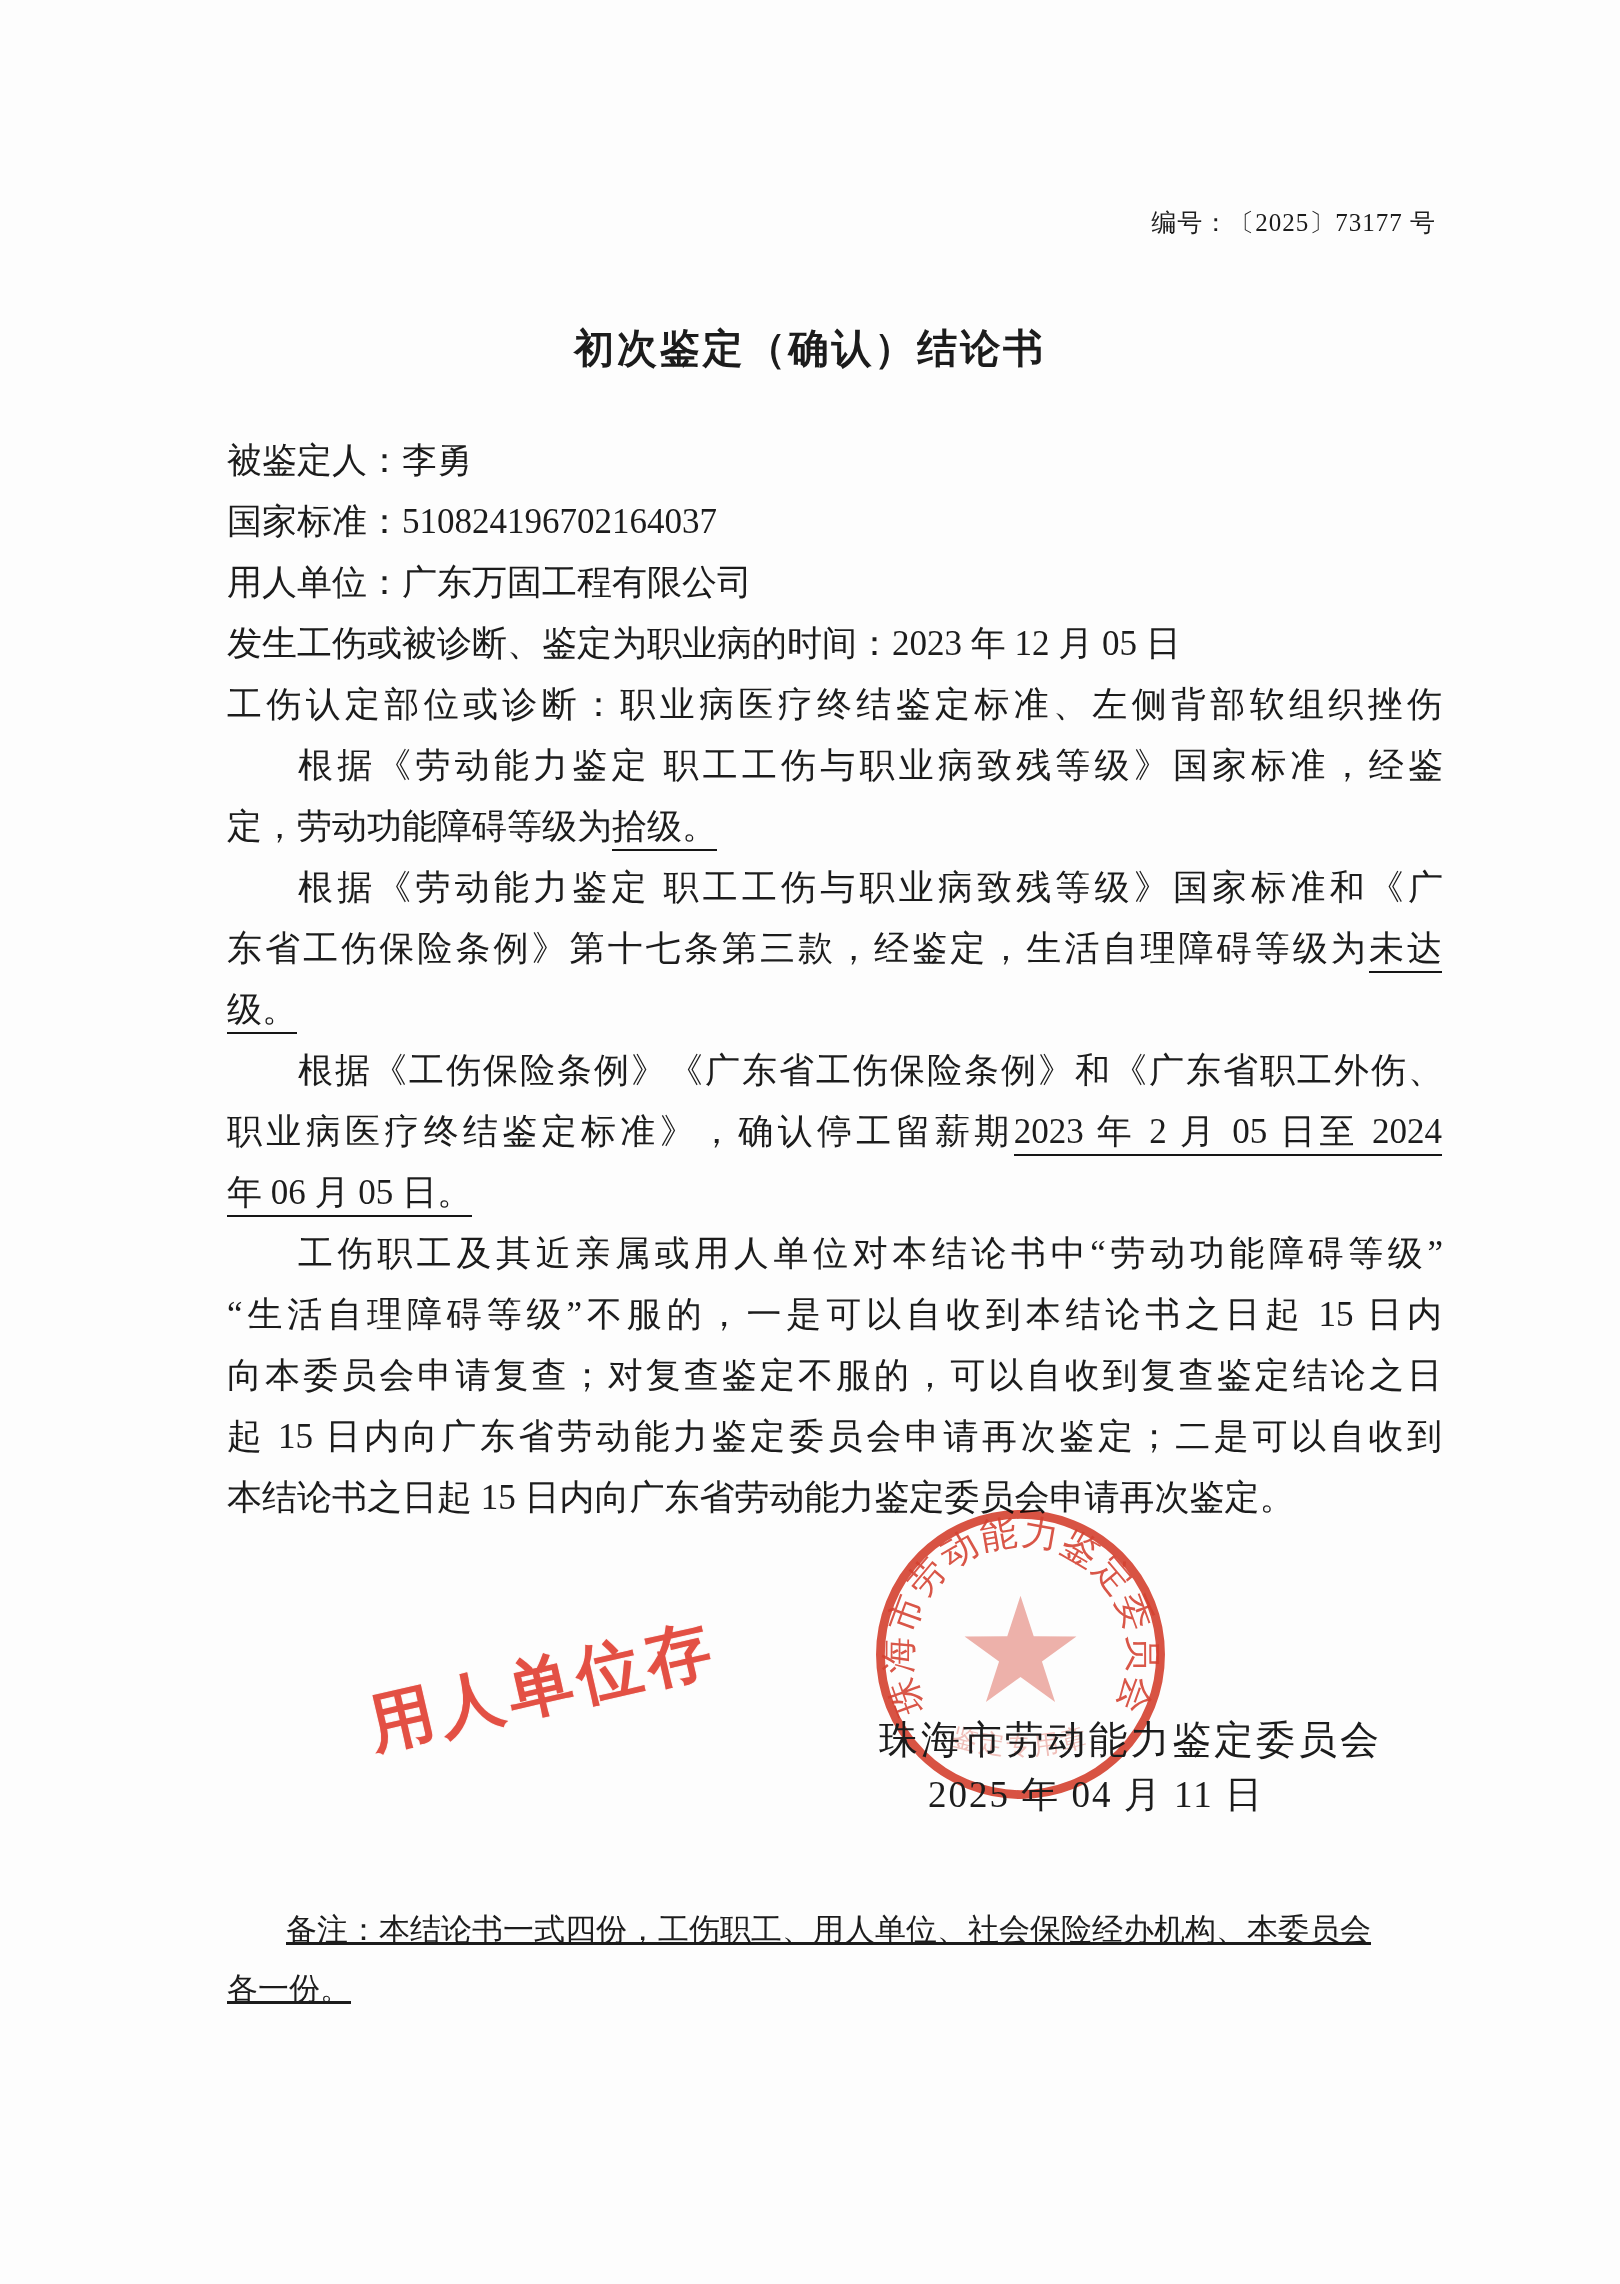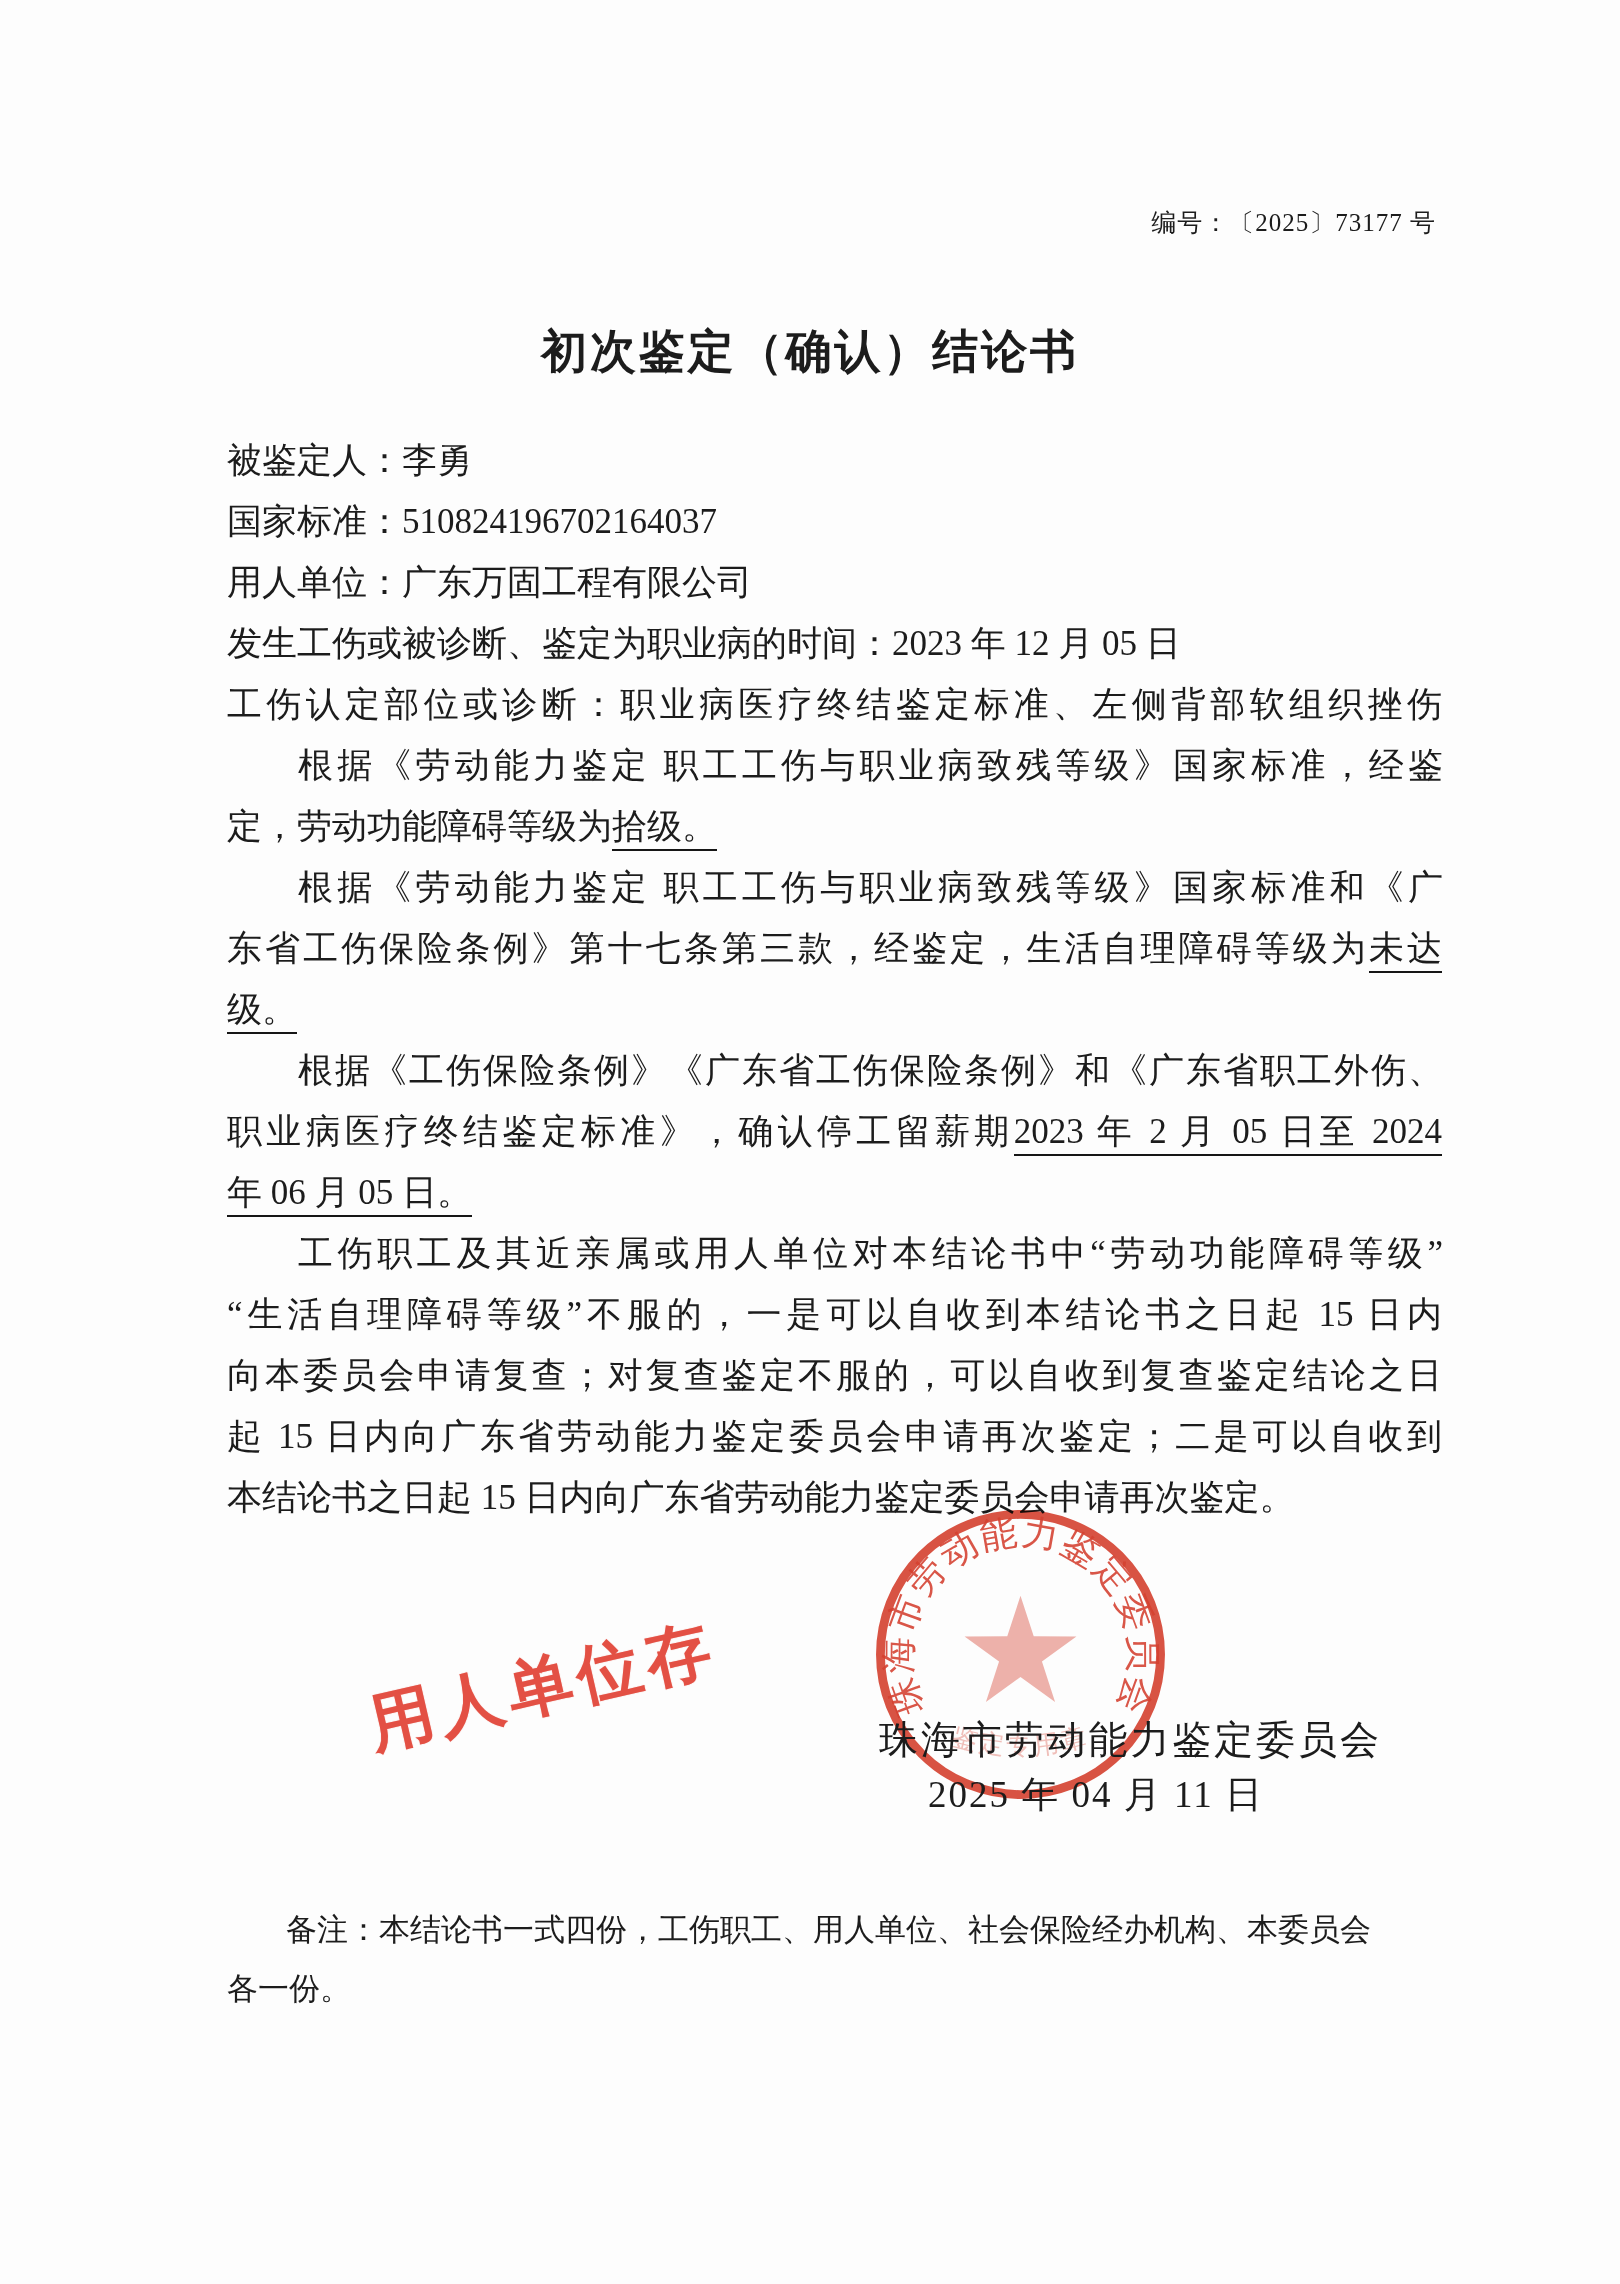--- a/index.html
+++ b/index.html
@@ -19,7 +19,7 @@
   }
   .doc-title{
     position:absolute;top:321px;left:0;width:100%;
-    text-align:center;font-size:46px;font-weight:700;
+    text-align:center;font-size:40px;font-weight:700;
     letter-spacing:2.9px;margin:0;
   }
 

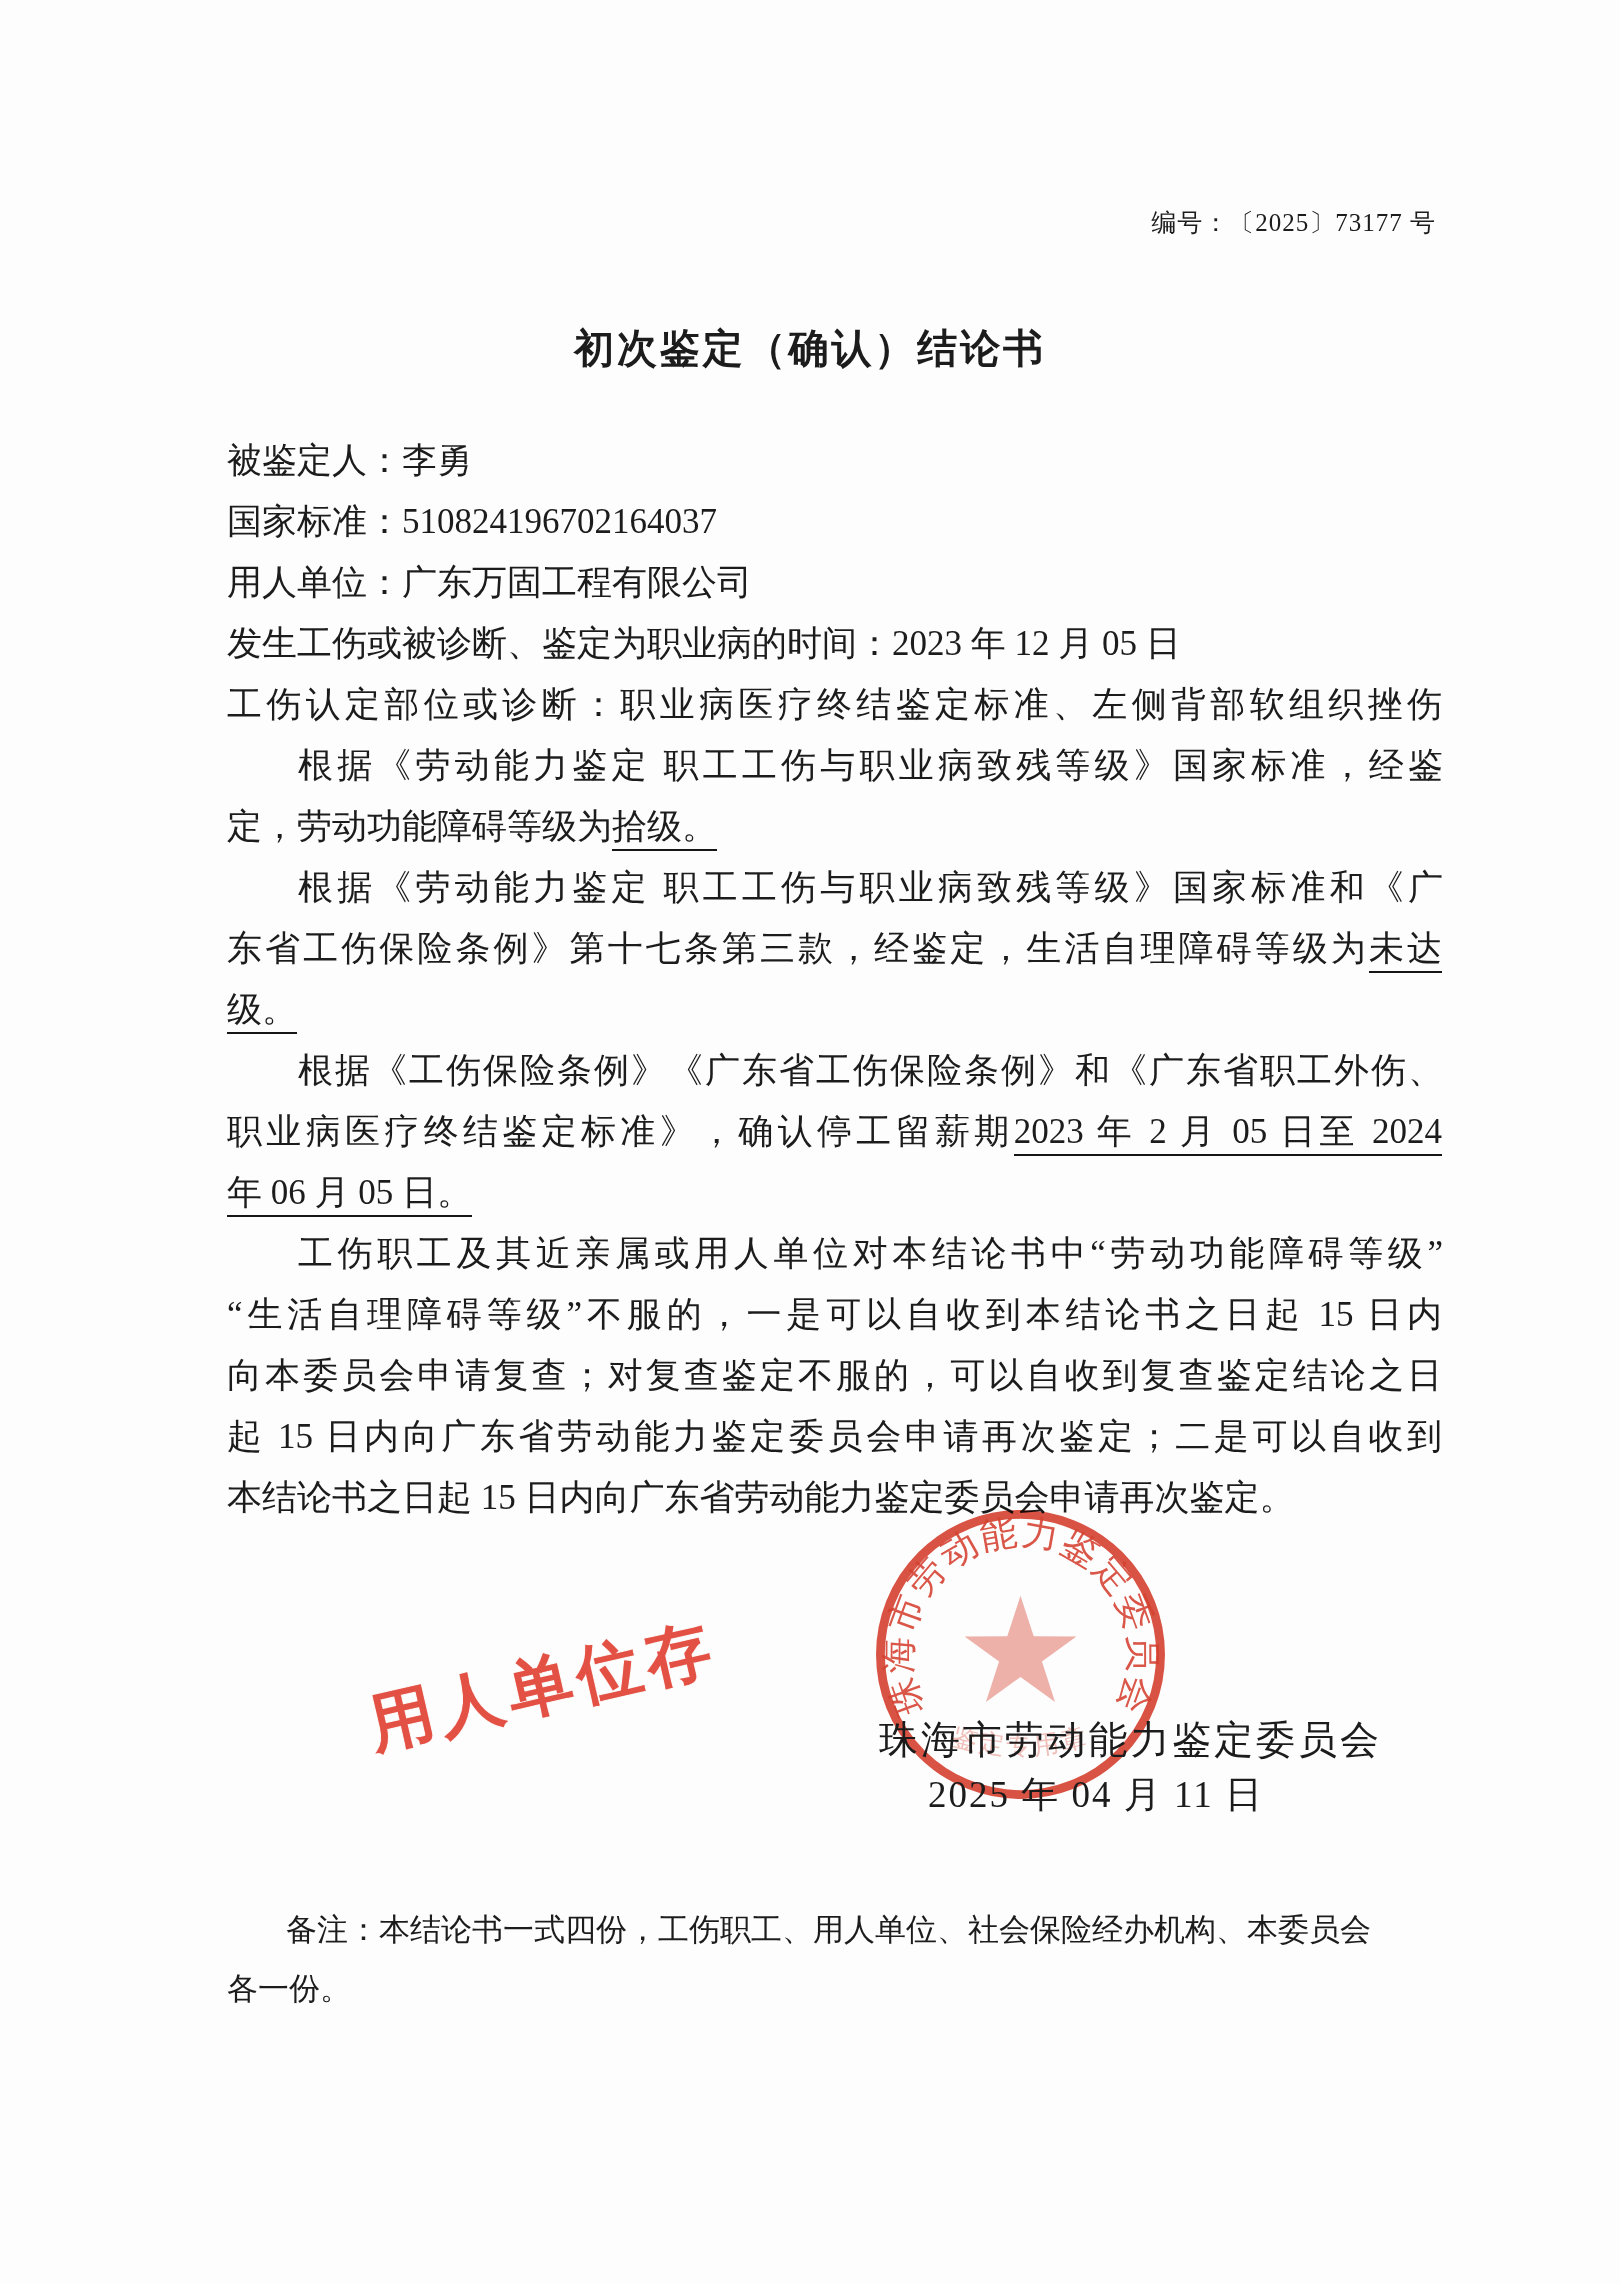--- a/index.html
+++ b/index.html
@@ -71,6 +71,7 @@
   .note{
     position:absolute;left:227px;top:1900px;width:1220px;
     font-size:31px;
+    text-decoration:underline;
   }
   .note .n-line{display:block;height:59px;line-height:59px;white-space:nowrap;}
   .note .n1{padding-left:59px;}

